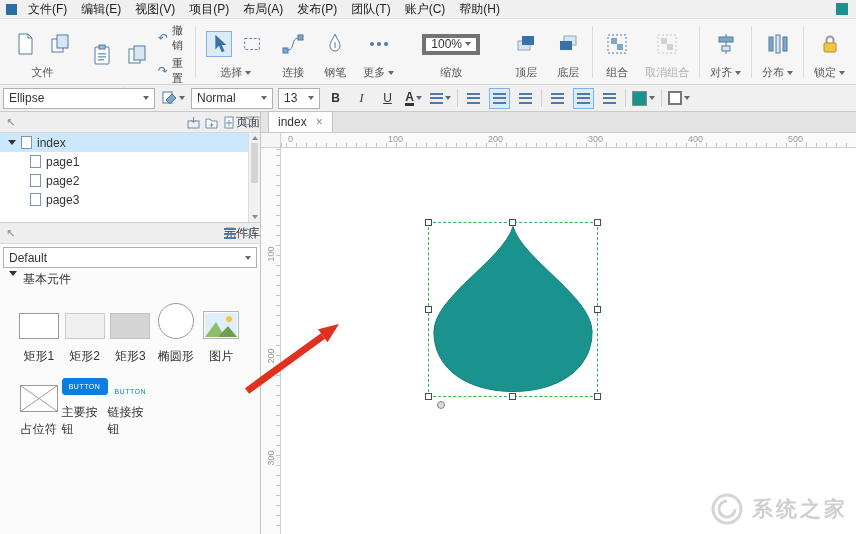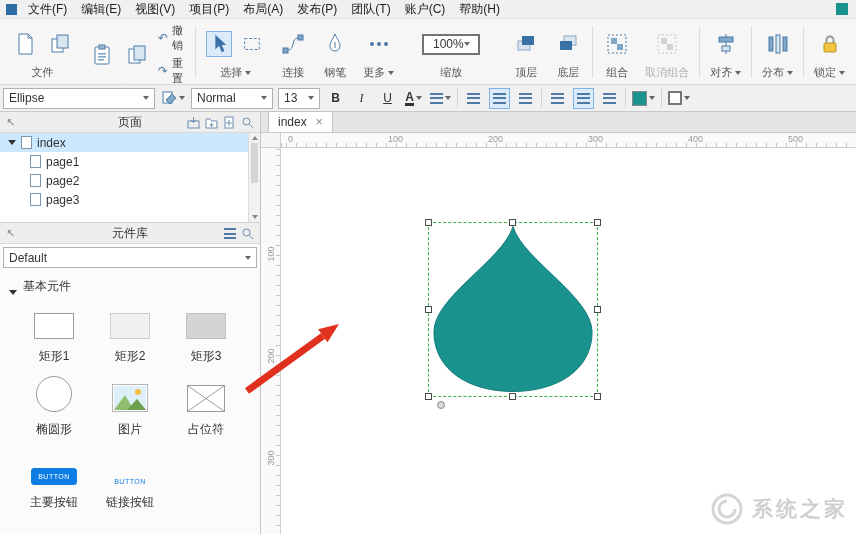--- a/index.html
+++ b/index.html
@@ -30,8 +30,8 @@
   .miniglyph { color:#4e7aa5; font-size:12px; line-height:10px; }
   .caret { width:0; height:0; border-left:3px solid transparent; border-right:3px solid transparent;
     border-top:4px solid #666; display:inline-block; }
-  .zoomcombo { width:58px; height:21px; background:#fff; border:2px solid #737373;
-    display:flex; align-items:center; justify-content:center; padding:0 5px; }
+  .zoomcombo { width:58px; height:21px; background:#fff; border:4px solid #737373;
+    display:flex; align-items:center; justify-content:space-between; padding:0 5px; }
 
   
   .formatbar { height:27px; background:#f0f0f0; border-bottom:1px solid #c9c9c9;

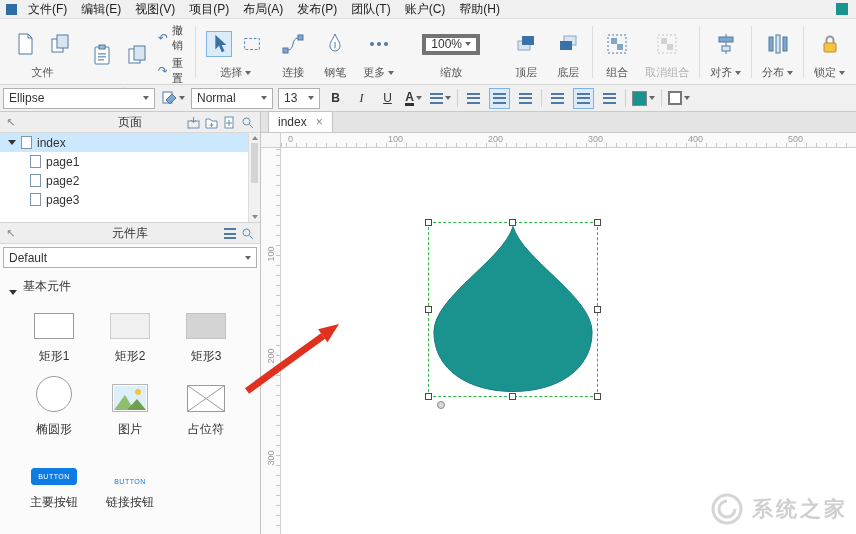--- a/index.html
+++ b/index.html
@@ -58,7 +58,7 @@
     display:flex; flex-direction:column; }
   .phead { height:21px; background:#eeeeee; border-bottom:1px solid #d8d8d8;
     position:relative; display:flex; align-items:center; padding:0 6px; flex:none; }
-  .ptitle { position:absolute; left:0; right:0; text-align:center; color:#333; }
+  .ptitle { position:absolute; left:0; right:0; text-align:right; color:#333; }
   .ph-left { color:#8a8a8a; font-size:11px; z-index:1; }
   .ph-icons { margin-left:auto; display:flex; align-items:center; gap:5px; z-index:1; }
   .tree { height:90px; background:#fff; border-bottom:1px solid #d2d2d2; position:relative; flex:none; }

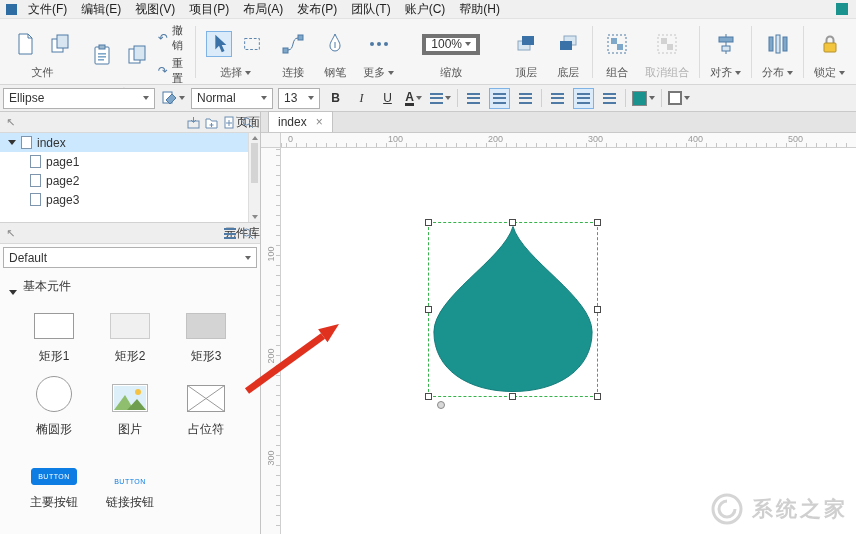--- a/index.html
+++ b/index.html
@@ -76,7 +76,7 @@
   .vsb .thumb { position:absolute; left:2px; right:2px; top:10px; height:40px; background:#d4d4d4; }
   .comborow { padding:3px; flex:none; }
   .libcombo { height:21px; width:100%; }
-  .sect { height:24px; display:flex; align-items:flex-end; gap:6px; padding:0 9px; color:#333; flex:none; background:#fbfbfb; }
+  .sect { height:24px; display:flex; align-items:flex-start; gap:6px; padding:0 9px; color:#333; flex:none; background:#fbfbfb; }
   .wgrid { flex:1; display:grid; grid-template-columns:repeat(3,1fr); grid-auto-rows:73px;
     padding:2px 16px; background:#fbfbfb; }
   .wcell { display:flex; flex-direction:column; align-items:center; justify-content:flex-end;

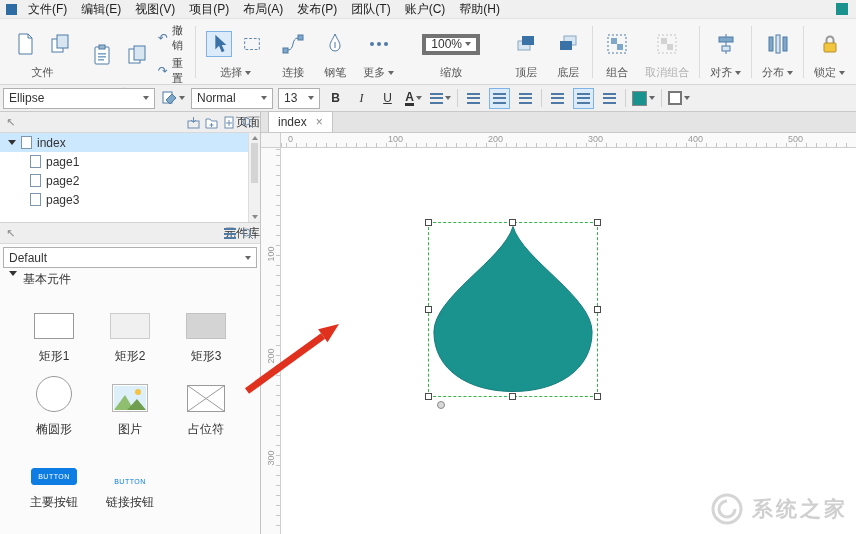--- a/index.html
+++ b/index.html
@@ -77,7 +77,7 @@
   .comborow { padding:3px; flex:none; }
   .libcombo { height:21px; width:100%; }
   .sect { height:24px; display:flex; align-items:flex-start; gap:6px; padding:0 9px; color:#333; flex:none; background:#fbfbfb; }
-  .wgrid { flex:1; display:grid; grid-template-columns:repeat(3,1fr); grid-auto-rows:73px;
+  .wgrid { flex:1; display:grid; grid-template-columns:repeat(5,1fr); grid-auto-rows:73px;
     padding:2px 16px; background:#fbfbfb; }
   .wcell { display:flex; flex-direction:column; align-items:center; justify-content:flex-end;
     gap:9px; padding-bottom:5px; cursor:default; }

